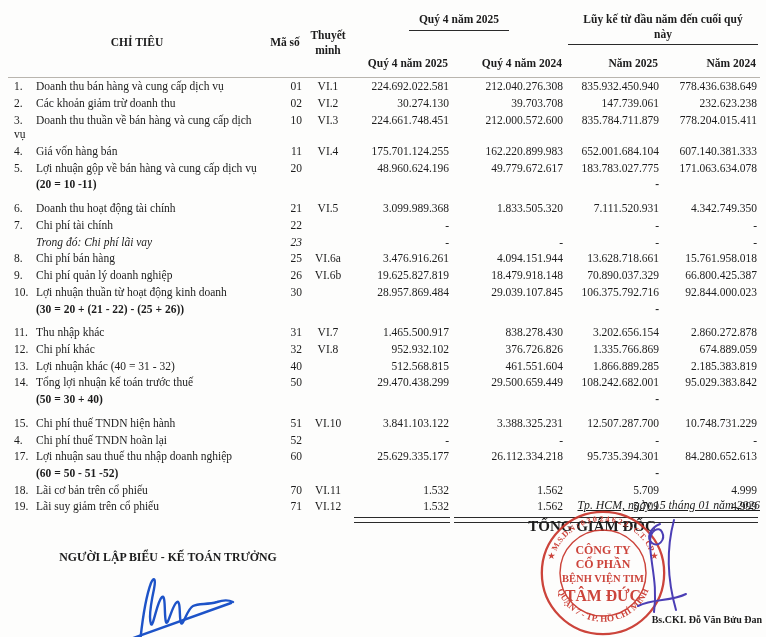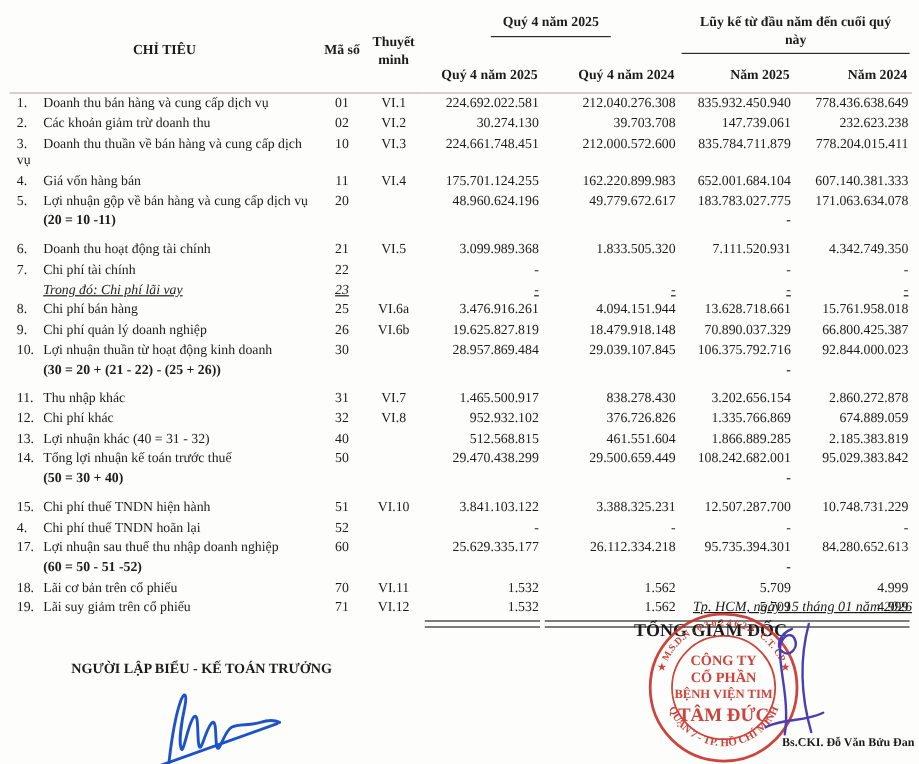--- a/index.html
+++ b/index.html
@@ -19,7 +19,7 @@
   thead tr.h2 th,thead th.rsp{border-bottom:1px solid #b9b5ae;}
   td.c-label{text-align:left;padding-left:6px;}
   td .no{display:inline-block;width:22px;}
-  td.c-code,th.c-code{text-align:center;}
+  td.c-code,th.c-code{text-align:right;}
   td.c-note,th.c-note{text-align:center;}
   td.c-num{text-align:right;padding-right:3px;}
   tr.bold td{font-weight:normal;}

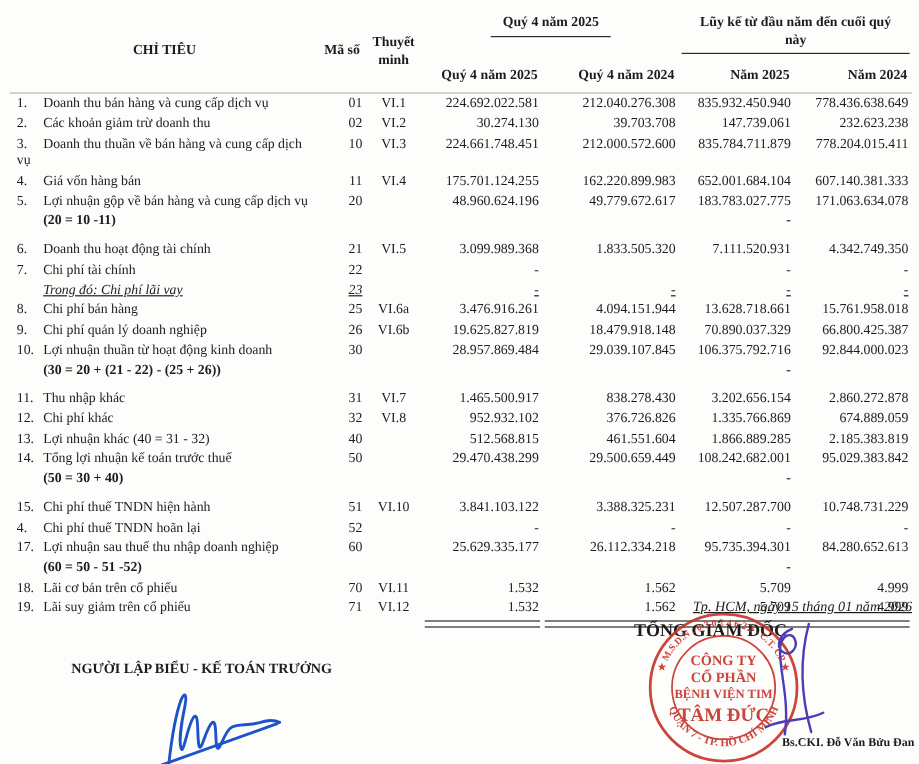--- a/index.html
+++ b/index.html
@@ -23,7 +23,7 @@
   td.c-note,th.c-note{text-align:center;}
   td.c-num{text-align:right;padding-right:3px;}
   tr.bold td{font-weight:normal;}
-  tr.italic td{font-style:italic;text-decoration:underline;}
+  tr.italic td{font-style:italic;}
   tr.gap td{padding-top:8px;}
   tr.formula-row td{font-weight:bold;}
   tr.formula-row td.c-label{padding-left:28px;}

